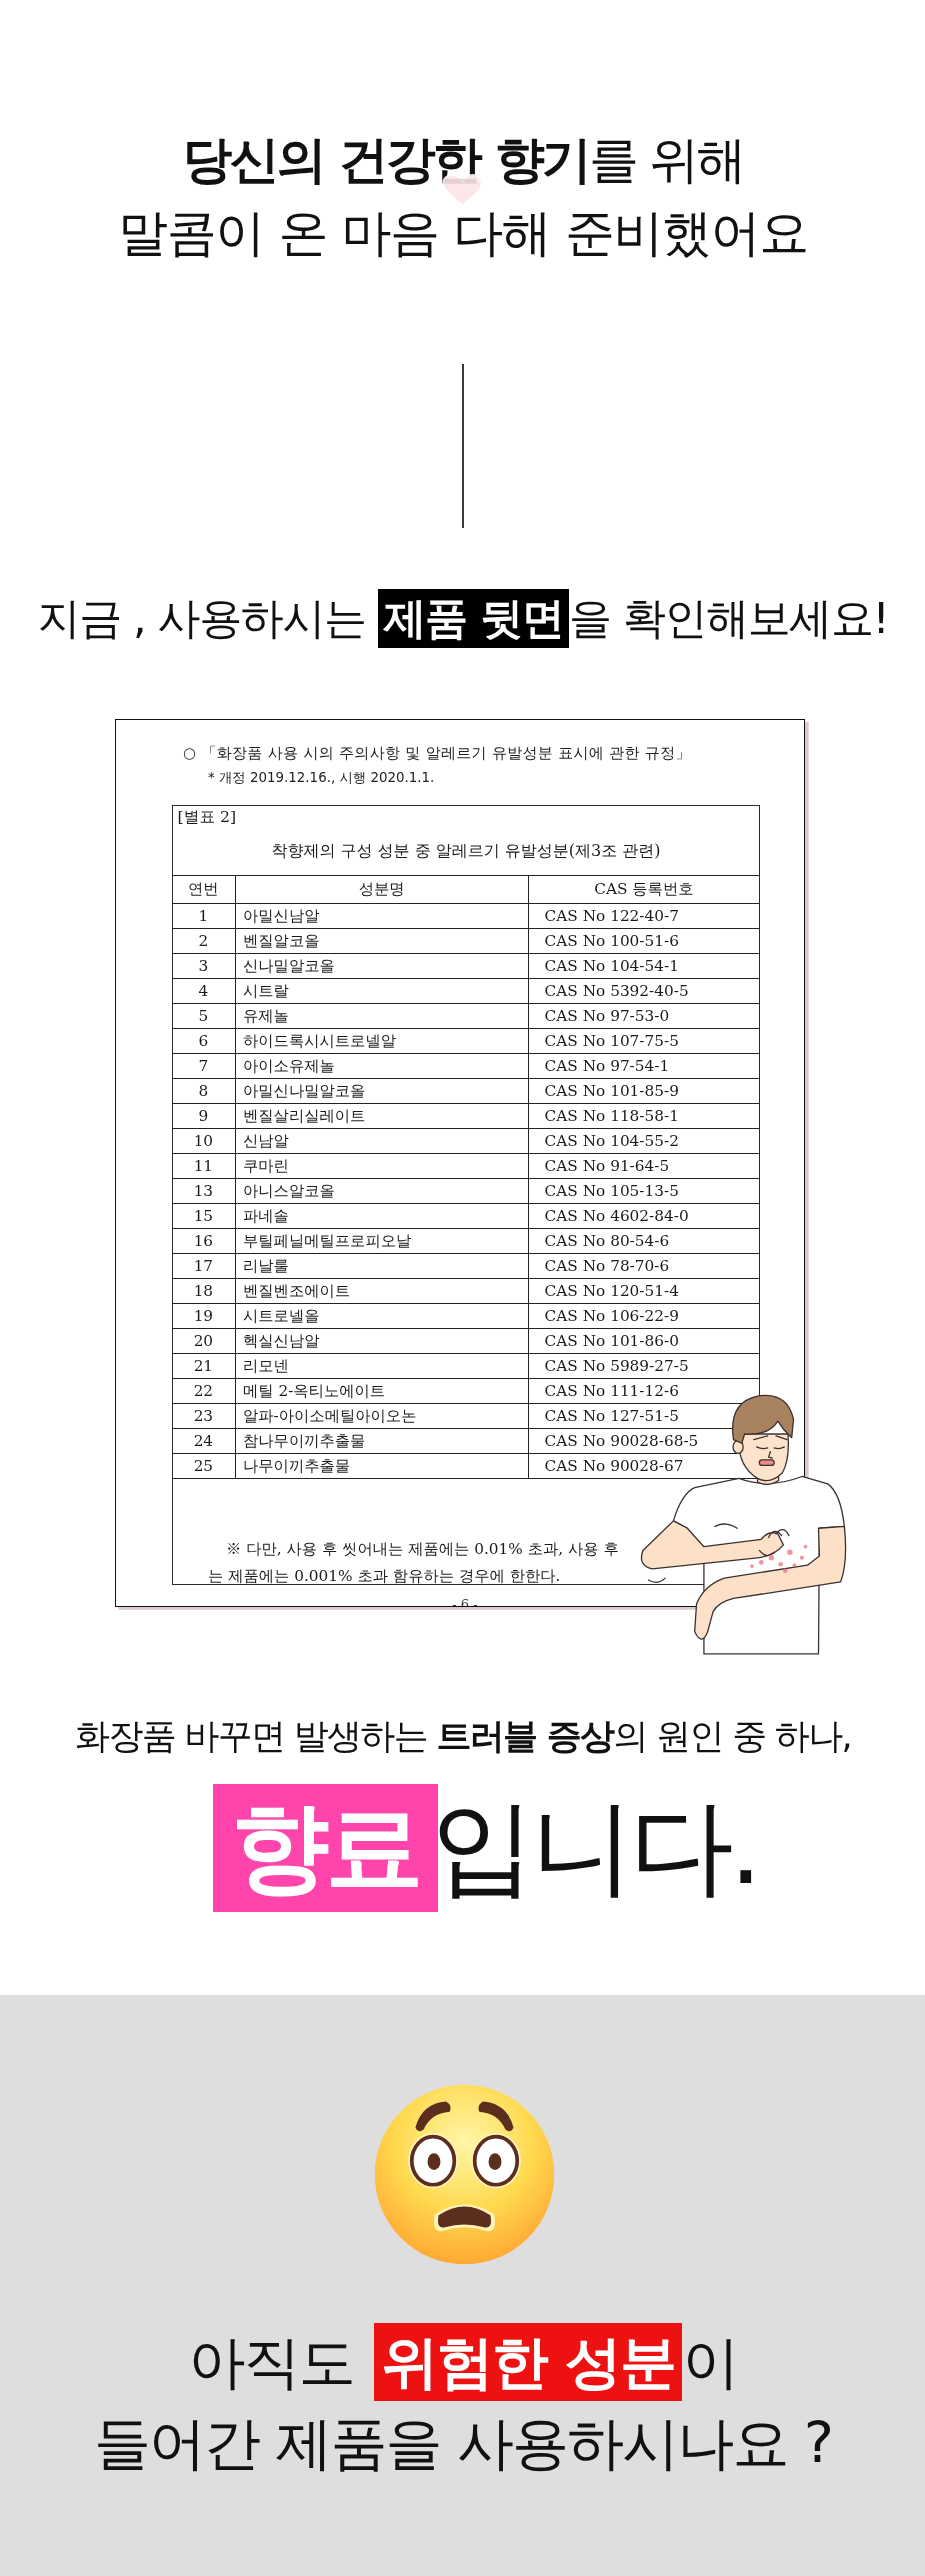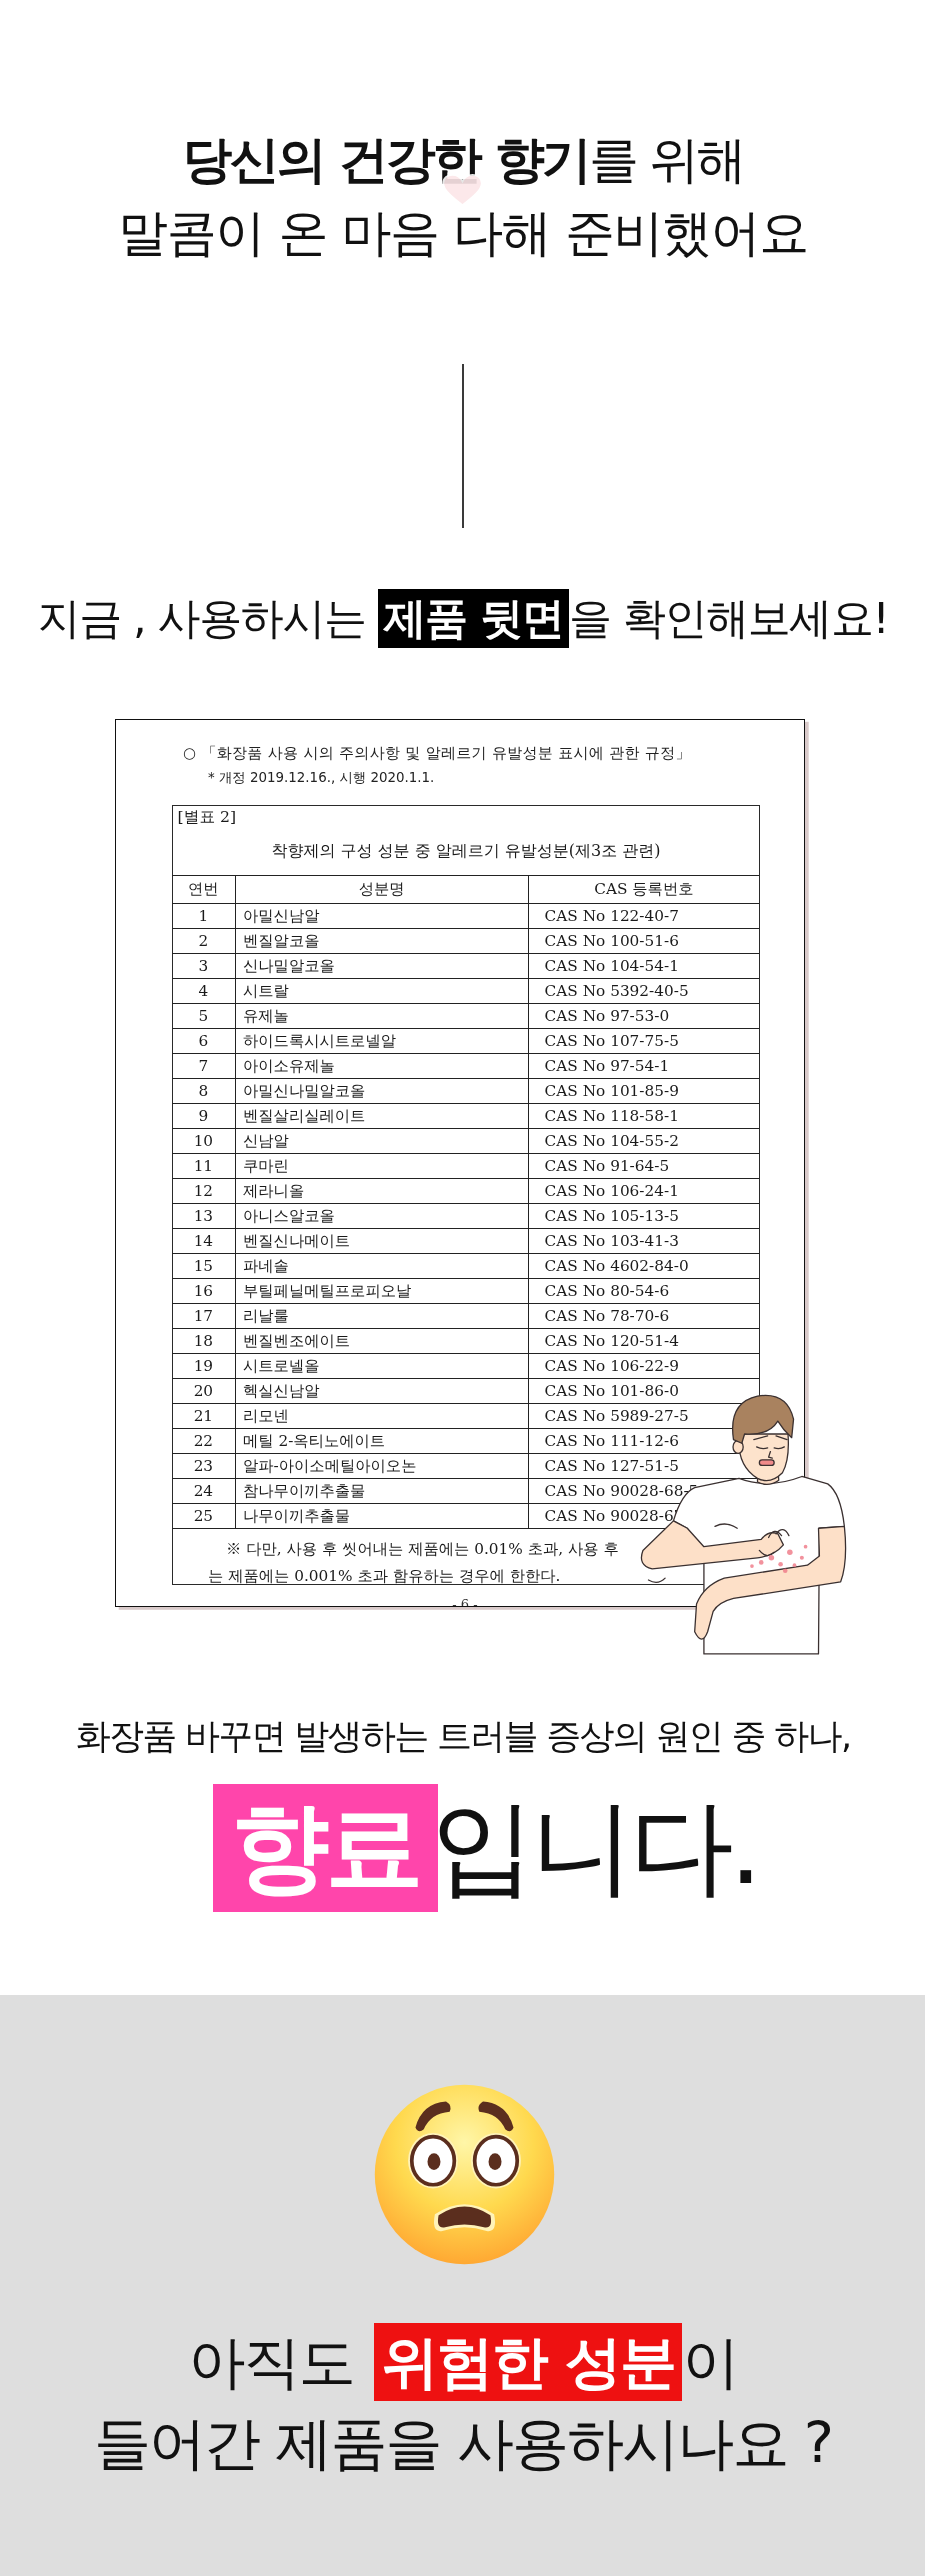--- a/index.html
+++ b/index.html
@@ -155,11 +155,6 @@
           <td class="cas">CAS No 91-64-5</td>
         </tr>
           <tr>
-          <td class="no">12</td>
-          <td class="nm">제라니올</td>
-          <td class="cas">CAS No 106-24-1</td>
-        </tr>
-          <tr>
           <td class="no">13</td>
           <td class="nm">아니스알코올</td>
           <td class="cas">CAS No 105-13-5</td>

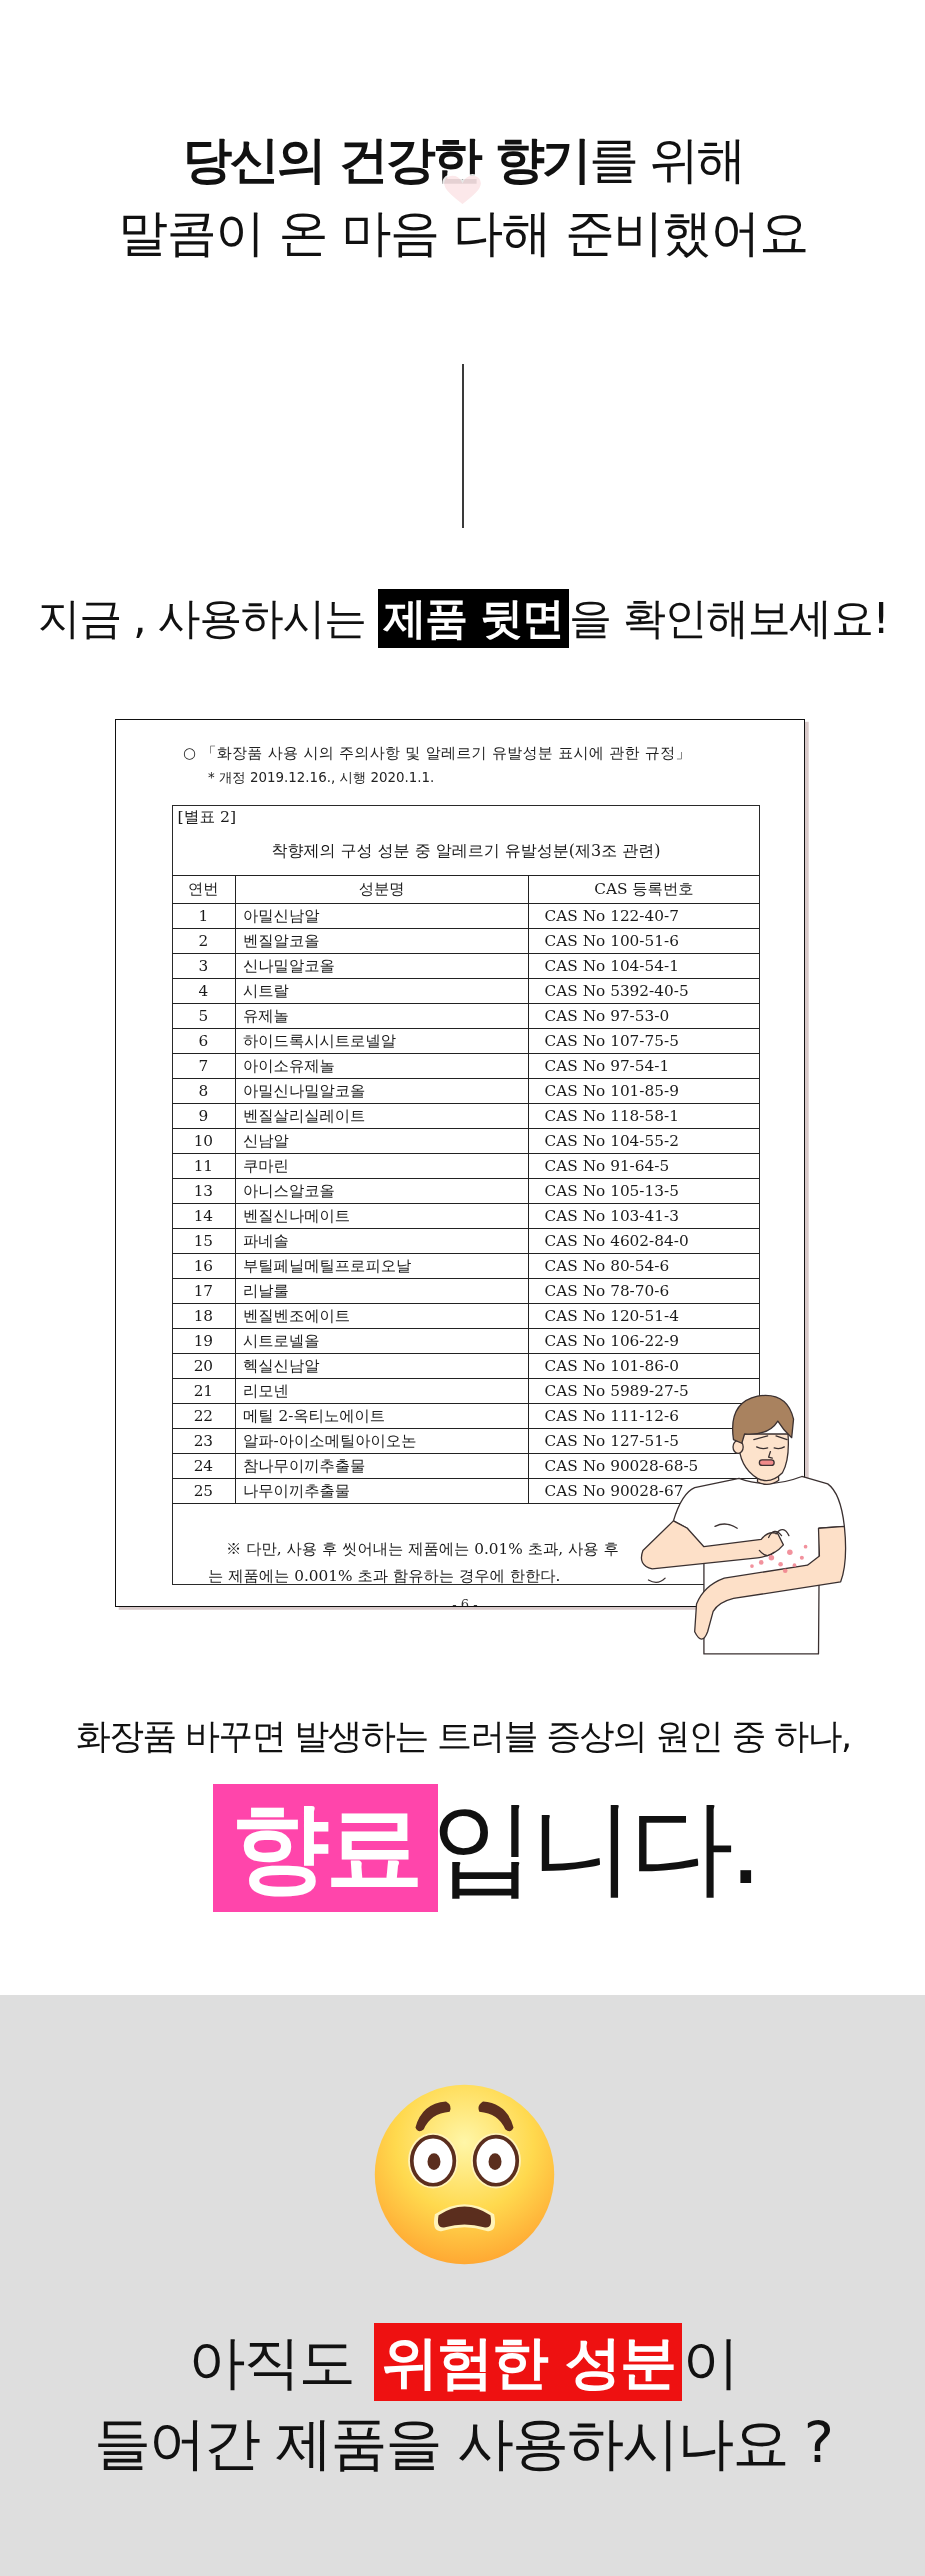--- a/index.html
+++ b/index.html
@@ -160,11 +160,6 @@
           <td class="cas">CAS No 105-13-5</td>
         </tr>
           <tr>
-          <td class="no">14</td>
-          <td class="nm">벤질신나메이트</td>
-          <td class="cas">CAS No 103-41-3</td>
-        </tr>
-          <tr>
           <td class="no">15</td>
           <td class="nm">파네솔</td>
           <td class="cas">CAS No 4602-84-0</td>

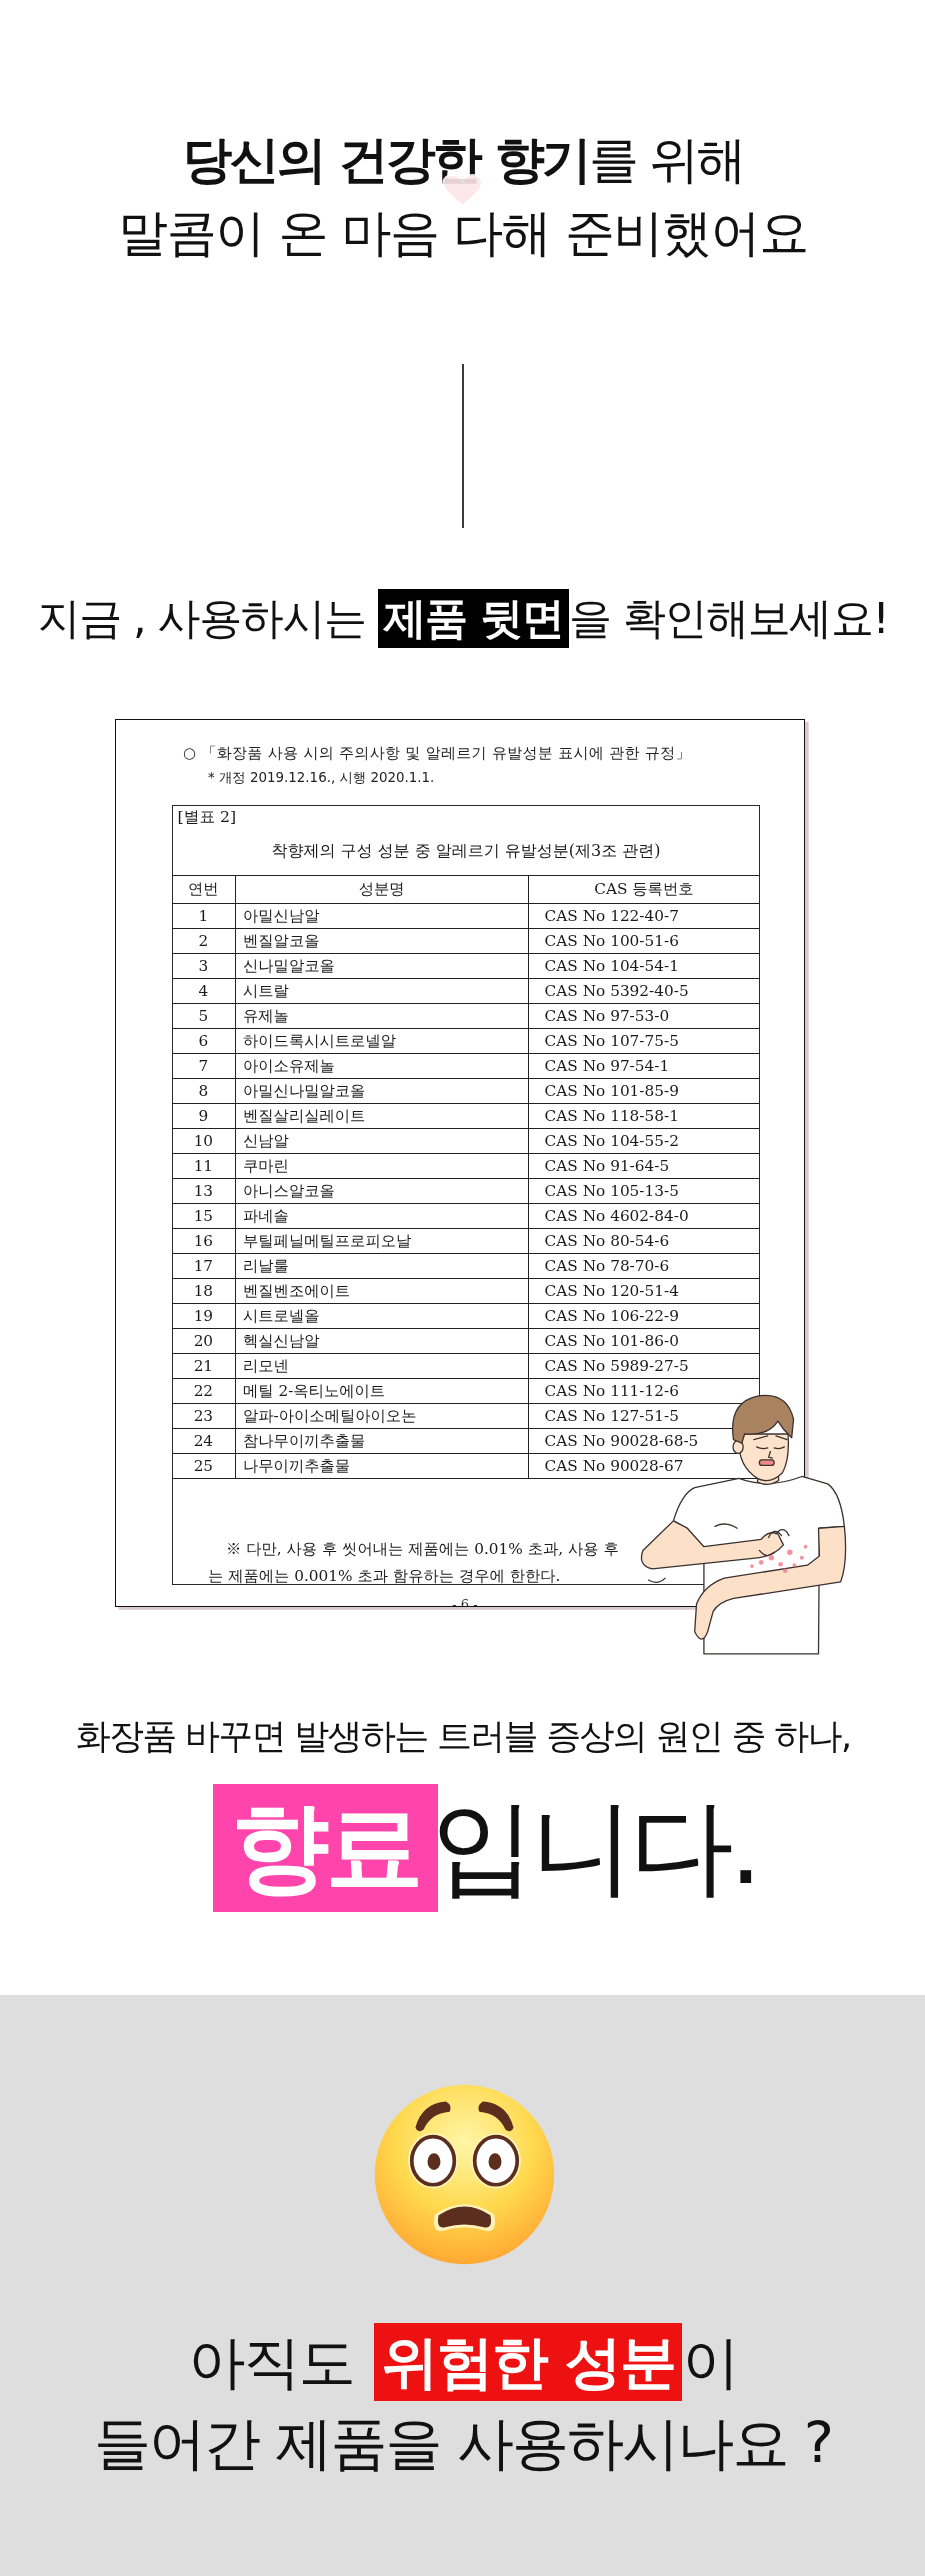--- a/index.html
+++ b/index.html
@@ -53,7 +53,7 @@
 
     
     .cause { top: 1713px; height: 46px; line-height: 46px; font-size: 35px; letter-spacing: -1.7px; }
-    .cause .b { font-weight: normal; }
+    .cause .b { font-weight: bold; }
     .answer-hl {
       left: 189px; top: 1784px; width: 225px; height: 128px; line-height: 126px;
       background: #ff45ab; color: #fff; text-align: center; font-size: 98px; font-weight: 600; letter-spacing: -3.7px; white-space: nowrap; margin-left: 24px;

